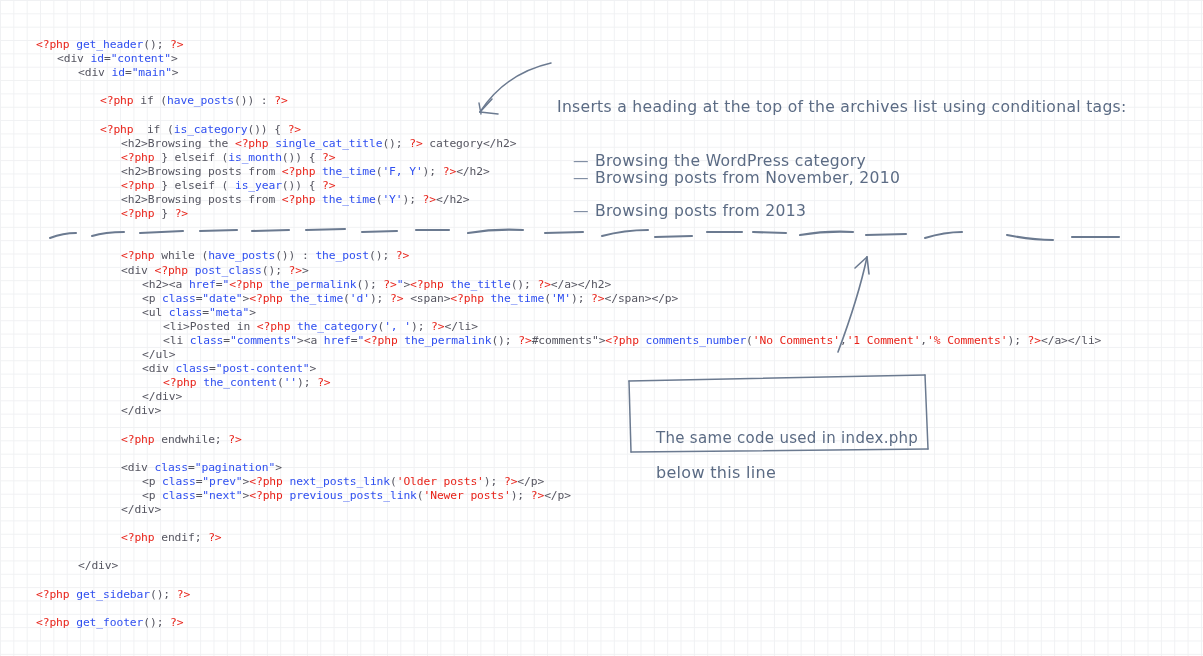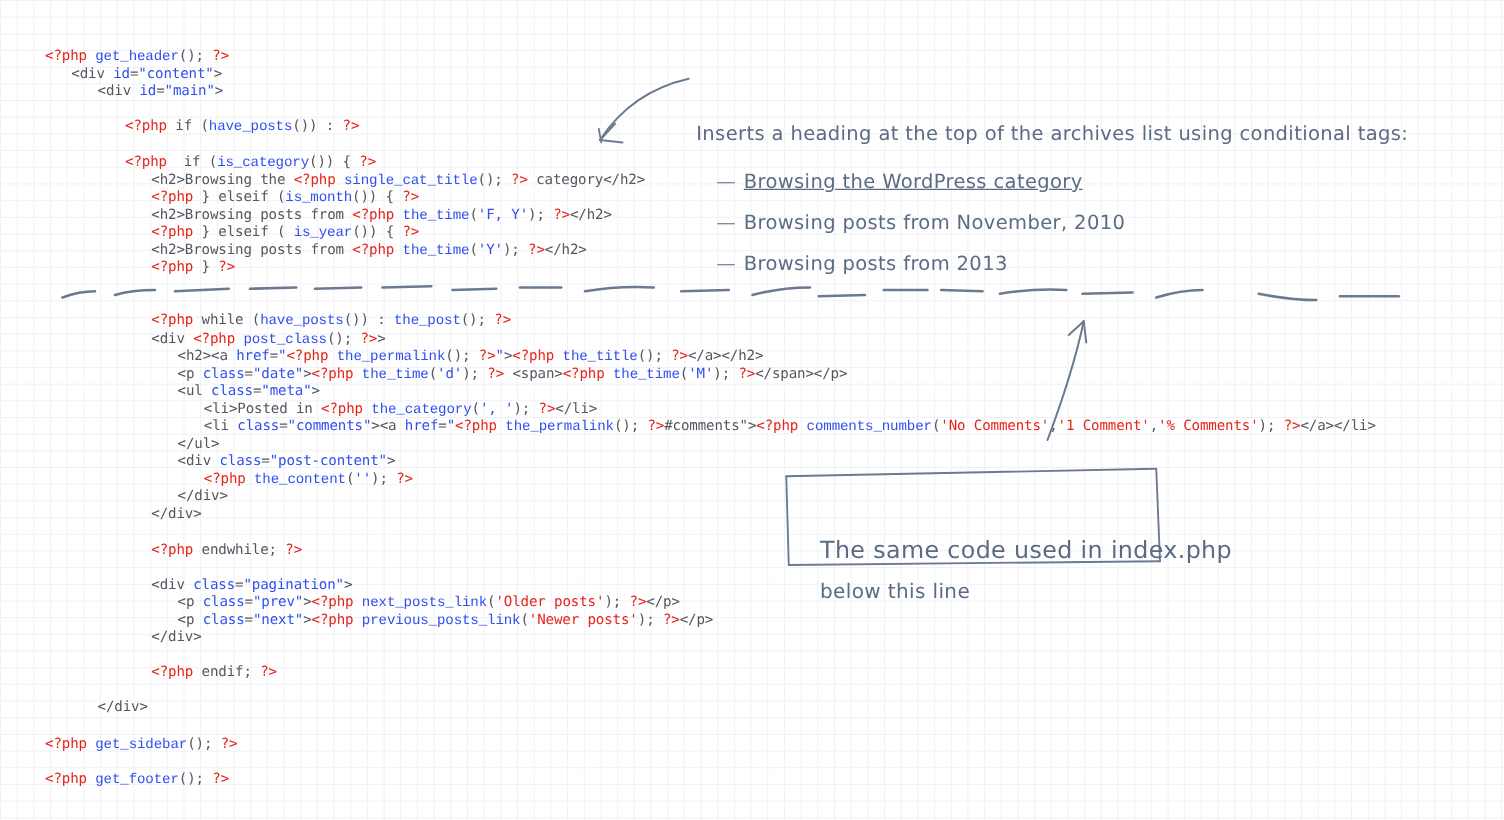--- a/index.html
+++ b/index.html
@@ -38,7 +38,7 @@
   #code-block .ln.blank { color: transparent; }
 
   .php   { color: #e8231a; font-weight: normal; }
-  .fn    { color: #2f4ff0; font-family: Liberation Mono, monospace; }
+  .fn    { color: #2f4ff0; }
   .punct { color: #555560; }
   .tag   { color: #555560; }
   .attr  { color: #2f4ff0; }

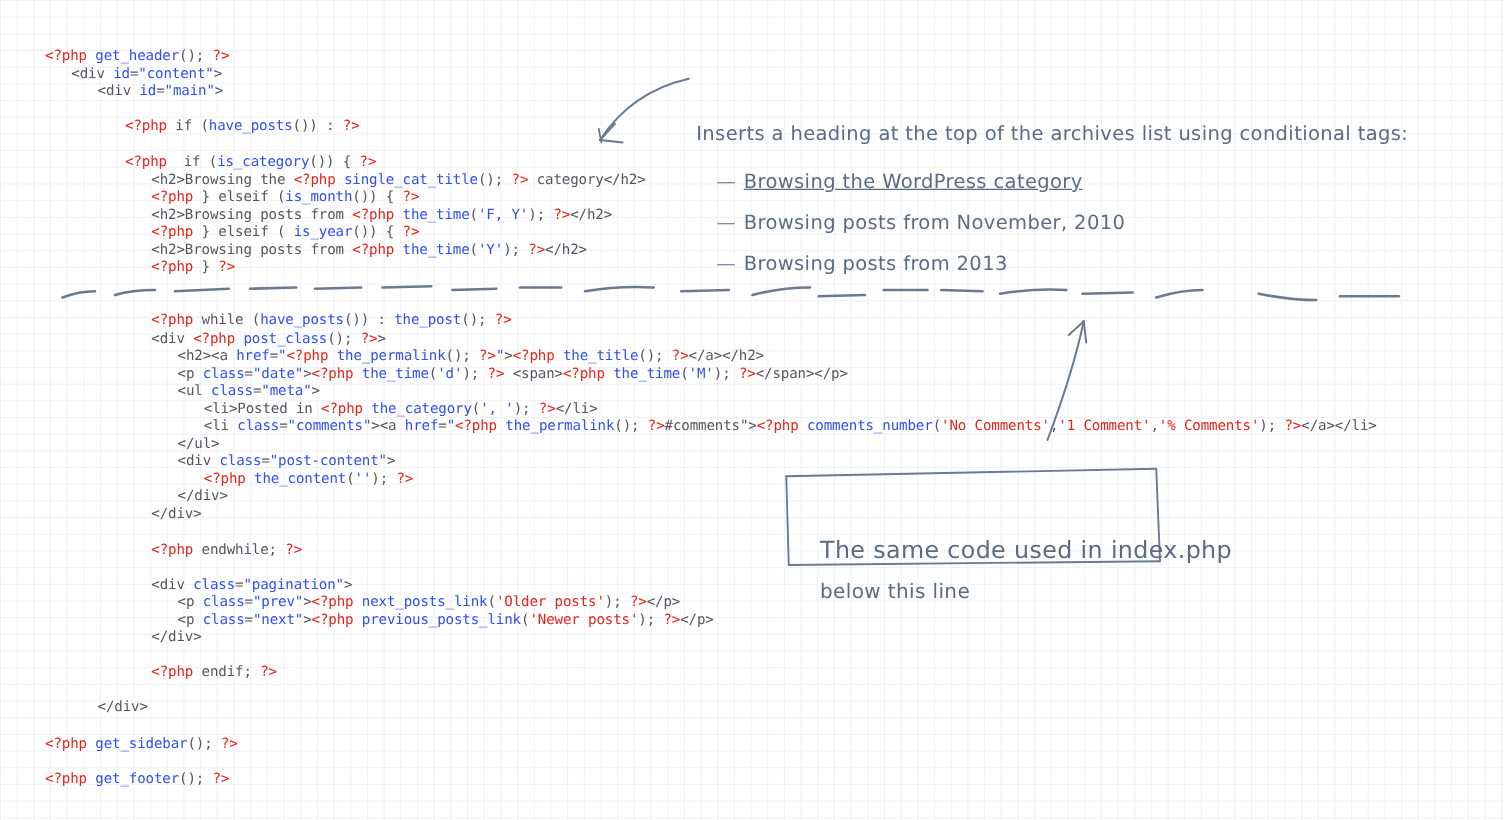--- a/index.html
+++ b/index.html
@@ -65,7 +65,7 @@
     font-size: 15.6px;
     left: 573px;
   }
-  #anno-b1 { top: 90px; text-decoration: underline; }
+  #anno-b1 { top: 106px; }
   #anno-b2 { top: 123px; }
   #anno-b3 { top: 156px; }
   .anno-bullet .dash {

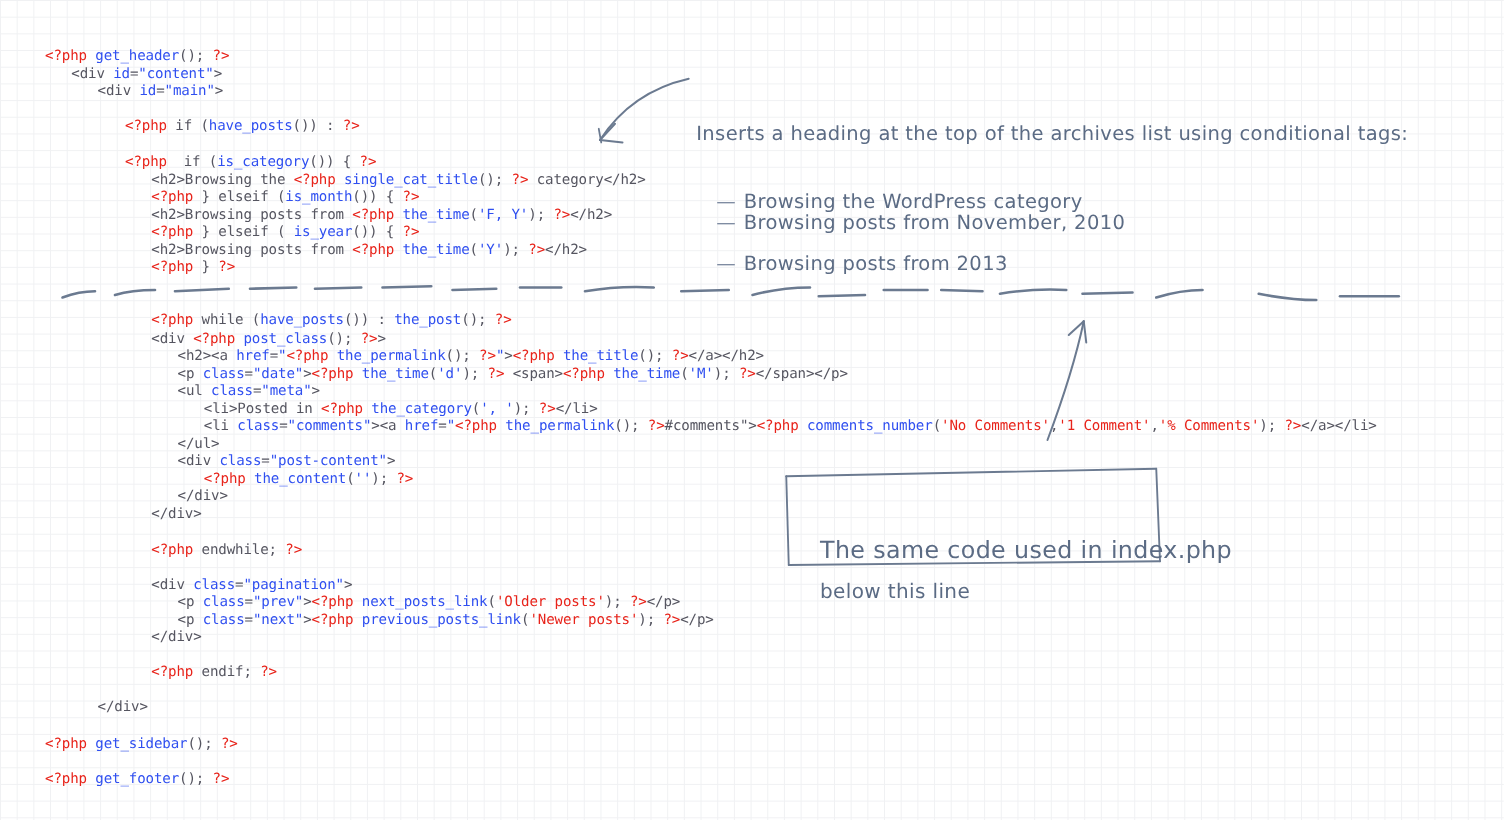--- a/index.html
+++ b/index.html
@@ -76,7 +76,7 @@
   #note-line-1 {
     left: 656px;
     top: 383px;
-    font-size: 19px;
+    font-size: 15px;
   }
   #note-line-2 {
     left: 656px;

